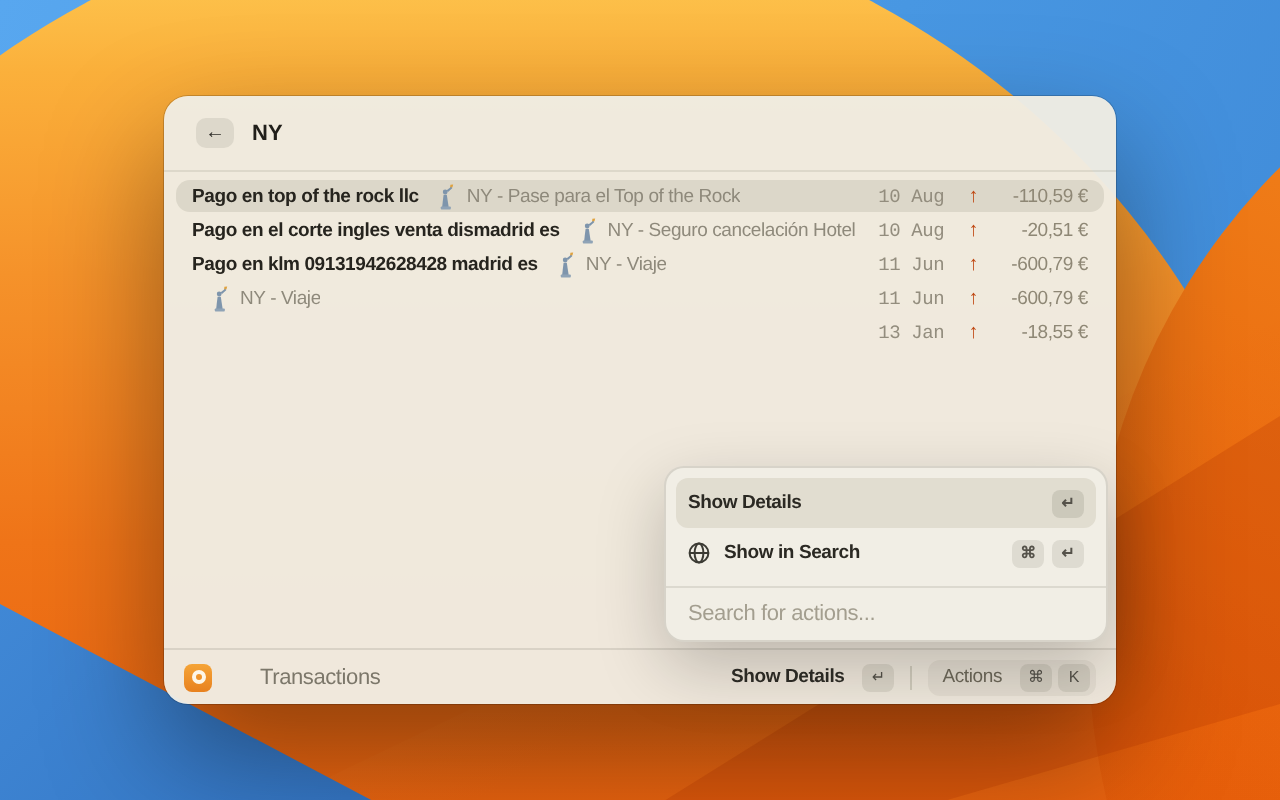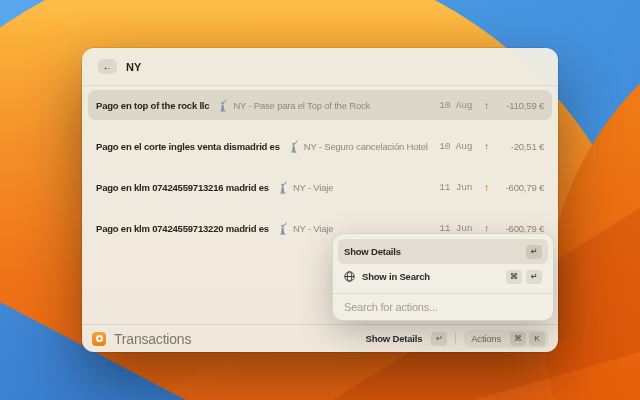--- a/index.html
+++ b/index.html
@@ -35,7 +35,7 @@
   .win-title { font-size:11px; font-weight:700; color:#211f1a; }
 
   .list { flex:1 1 auto; padding:4px 6px; overflow:hidden; }
-  .row { height:30px; margin-bottom:11px; display:flex; align-items:center;
+  .row { height:16px; margin-bottom:1px; display:flex; align-items:center;
     padding:0 8px; border-radius:7px; white-space:nowrap; overflow:hidden;
     font-size:9.5px; letter-spacing:-0.2px; }
   .row.selected { background:#dcd7c9; }

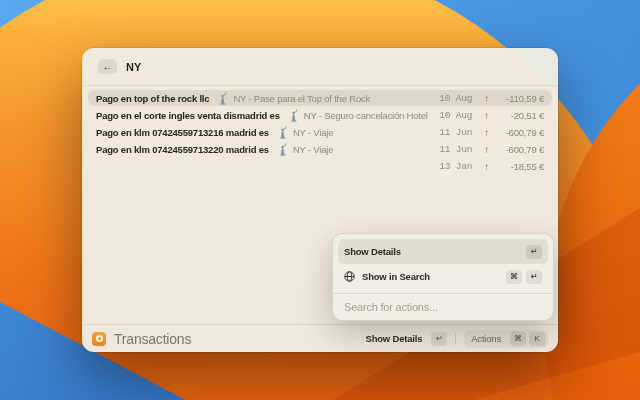--- a/index.html
+++ b/index.html
@@ -143,7 +143,7 @@
     </div>
 
     <div class="row">
-      <span class="row-title">Pago en klm 07424559713216 madrid es</span>
+      <span class="row-title">Pago en klm 09131942628428 madrid es</span>
       <span class="tag-ico">
         <svg width="10" height="13" viewBox="0 0 10 13">
             <path d="M7.2 0.4 L8.6 0.2 L8.2 1.8 L7 2 Z" fill="#e0a23e"></path>

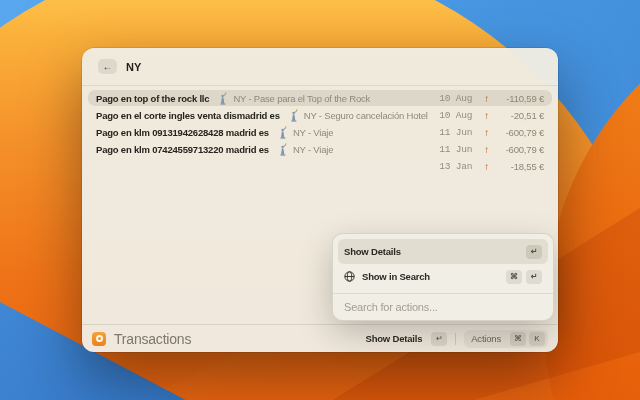--- a/index.html
+++ b/index.html
@@ -161,7 +161,6 @@
     </div>
 
     <div class="row">
-      <span class="row-title">Pago en klm 07424559713220 madrid es</span>
       <span class="tag-ico">
         <svg width="10" height="13" viewBox="0 0 10 13">
             <path d="M7.2 0.4 L8.6 0.2 L8.2 1.8 L7 2 Z" fill="#e0a23e"></path>

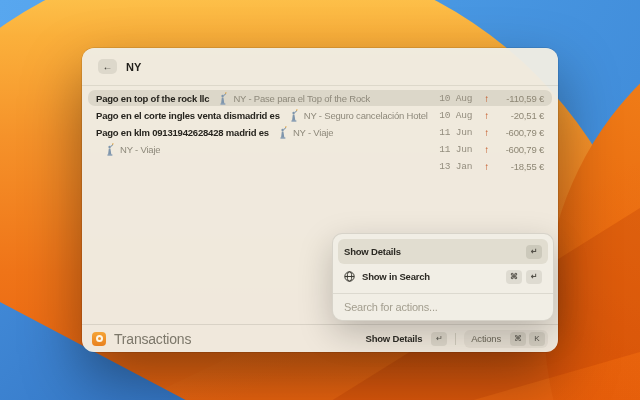--- a/index.html
+++ b/index.html
@@ -74,7 +74,7 @@
     background:linear-gradient(180deg,#f5a437,#e8811f);
     display:flex; align-items:center; justify-content:center; }
   .app-ico i { display:block; width:7px; height:7px; border:2px solid #fdf6e8; border-radius:50%; }
-  .foot-app { font-size:14px; letter-spacing:-0.2px; color:#7c776a; margin-left:8px; }
+  .foot-app { font-size:11px; letter-spacing:-0.2px; color:#7c776a; margin-left:24px; }
   .foot-sp { flex:1; }
   .foot-primary { display:flex; align-items:center; cursor:default; }
   .foot-primary .lbl { font-size:9.5px; letter-spacing:-0.2px; font-weight:700; color:#2f2d27; margin-right:6px; }

